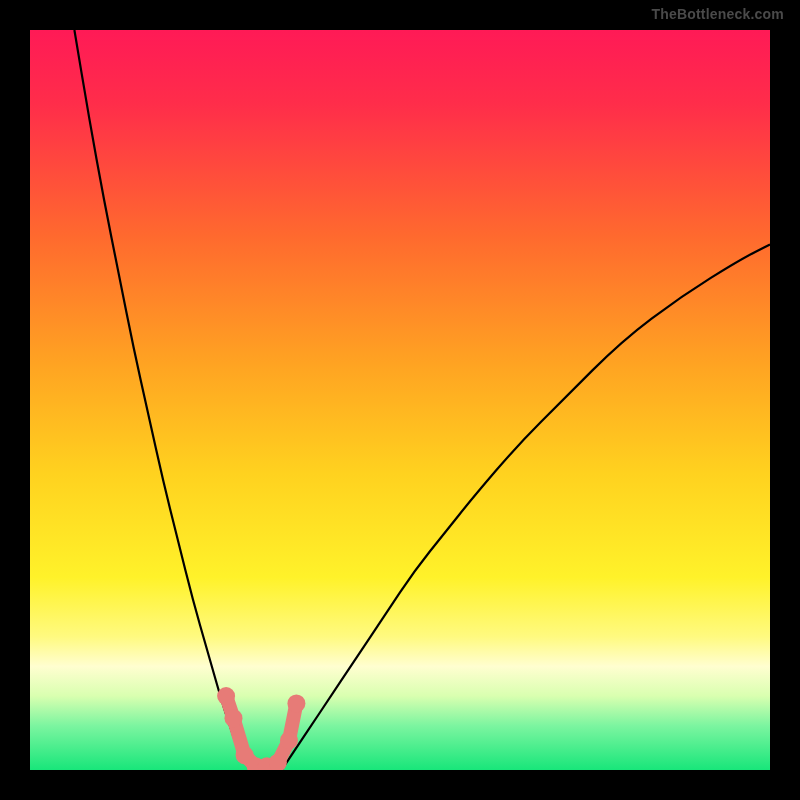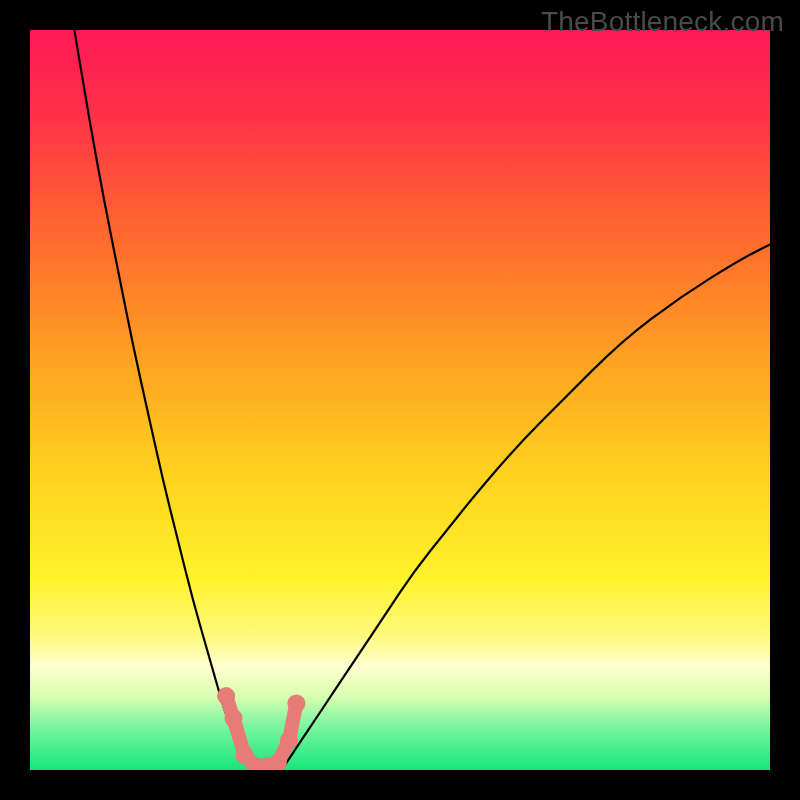--- a/index.html
+++ b/index.html
@@ -36,8 +36,8 @@
     top: 6px;
     right: 16px;
     color: #4a4a4a;
-    font-size: 28px;
-    font-weight: 400;
+    font-size: 14px;
+    font-weight: 700;
     letter-spacing: 0.2px;
   }
 </style>

